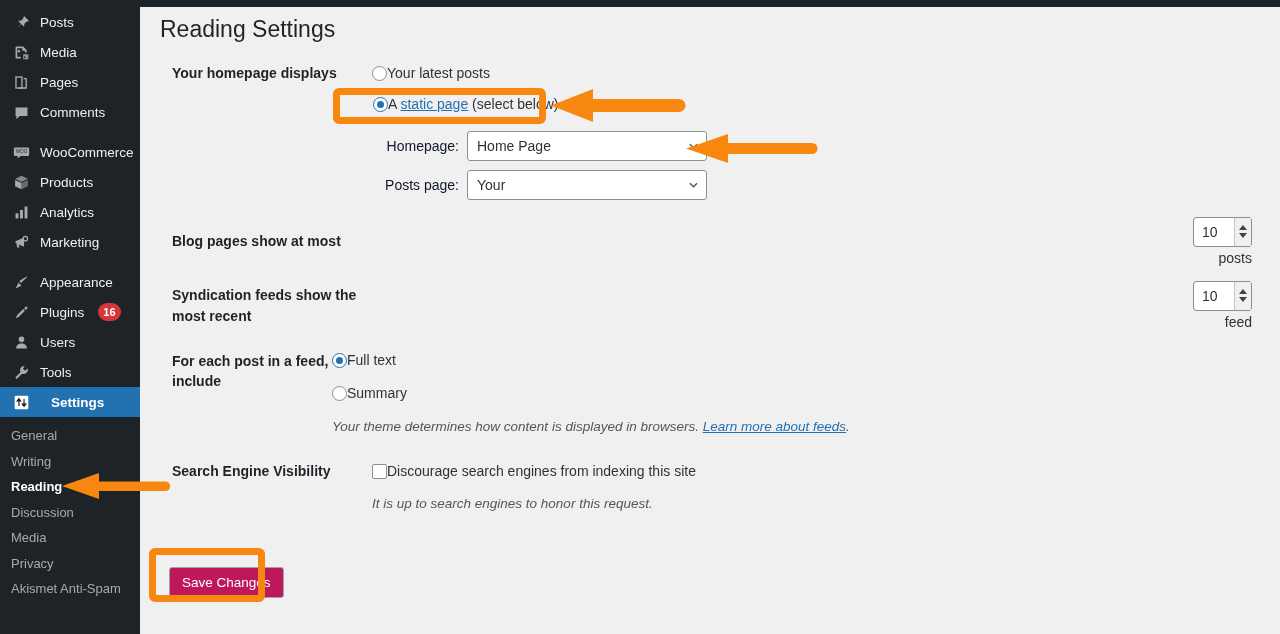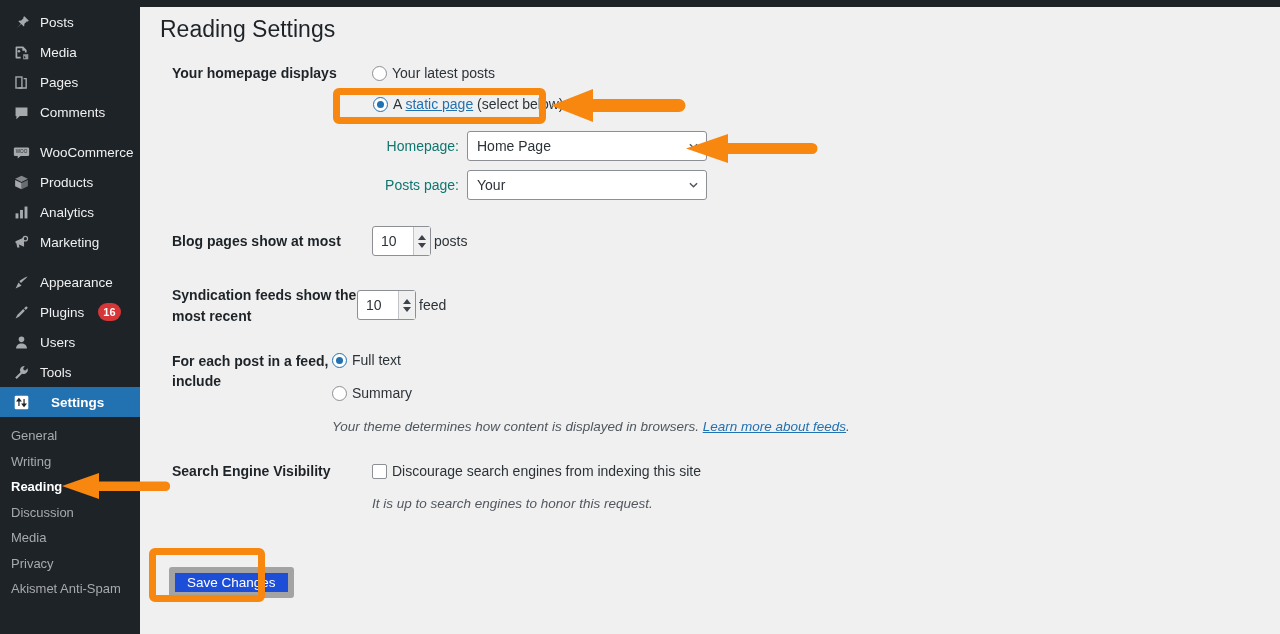--- a/index.html
+++ b/index.html
@@ -80,7 +80,7 @@
   .row .td { flex: 1; font-size: 14px; color: #2c3338; }
 
   
-  .optline { display: flex; align-items: center; gap: 5px; height: 22px; }
+  .optline { display: flex; align-items: center; gap: 0; height: 22px; }
   .radio {
     width: 15px; height: 15px; border-radius: 50%;
     border: 1px solid #8c8f94; background: #fff;

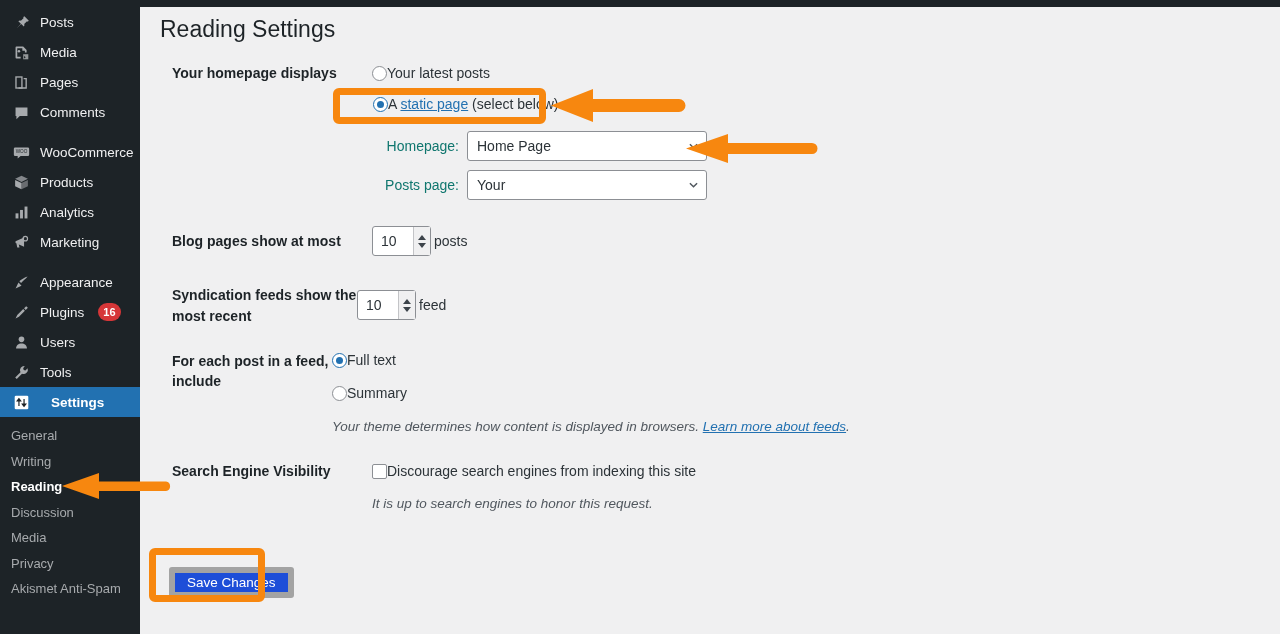--- a/index.html
+++ b/index.html
@@ -111,7 +111,7 @@
   .sel-row { display: flex; align-items: center; margin-bottom: 9px; }
   .sel-label {
     width: 95px; text-align: right; padding-right: 8px;
-    font-size: 14px; color: #0f766e;
+    font-size: 14px; color: #0f172a;
   }
   .select {
     position: relative; width: 240px; height: 30px;

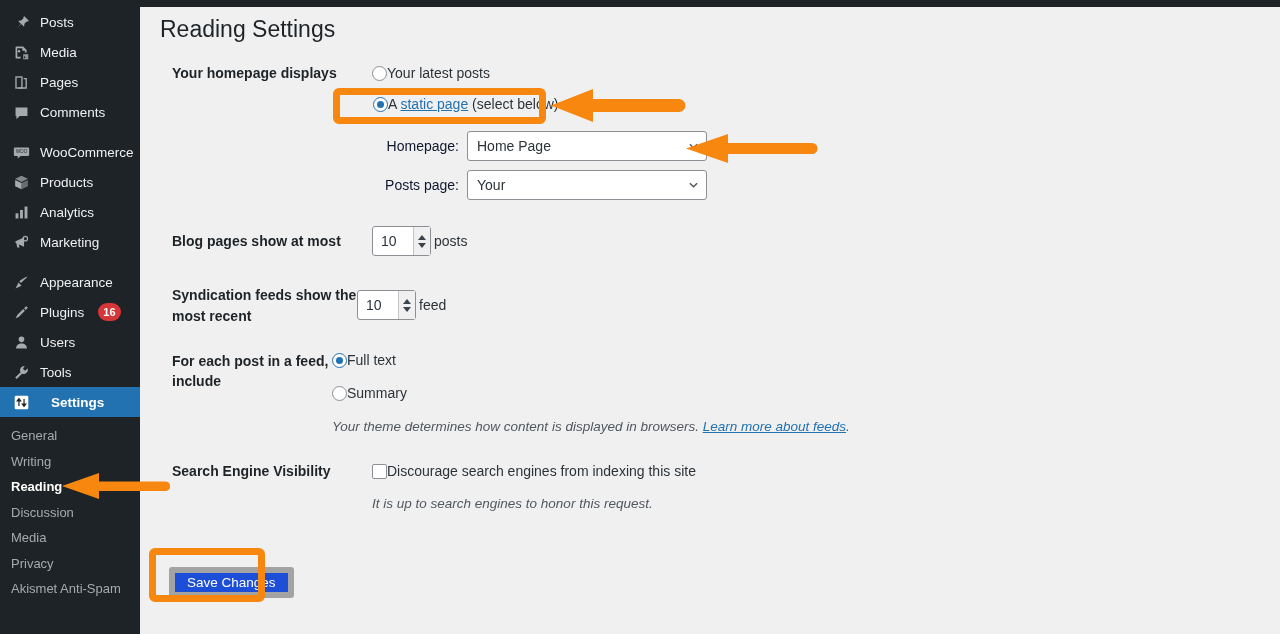--- a/index.html
+++ b/index.html
@@ -125,7 +125,7 @@
   }
 
   
-  .numline { display: flex; align-items: center; gap: 3px; }
+  .numline { display: flex; align-items: flex-end; gap: 3px; flex-direction: column; }
   .numfield {
     position: relative; width: 59px; height: 30px;
     border: 1px solid #8c8f94; border-radius: 3px; background: #fff;

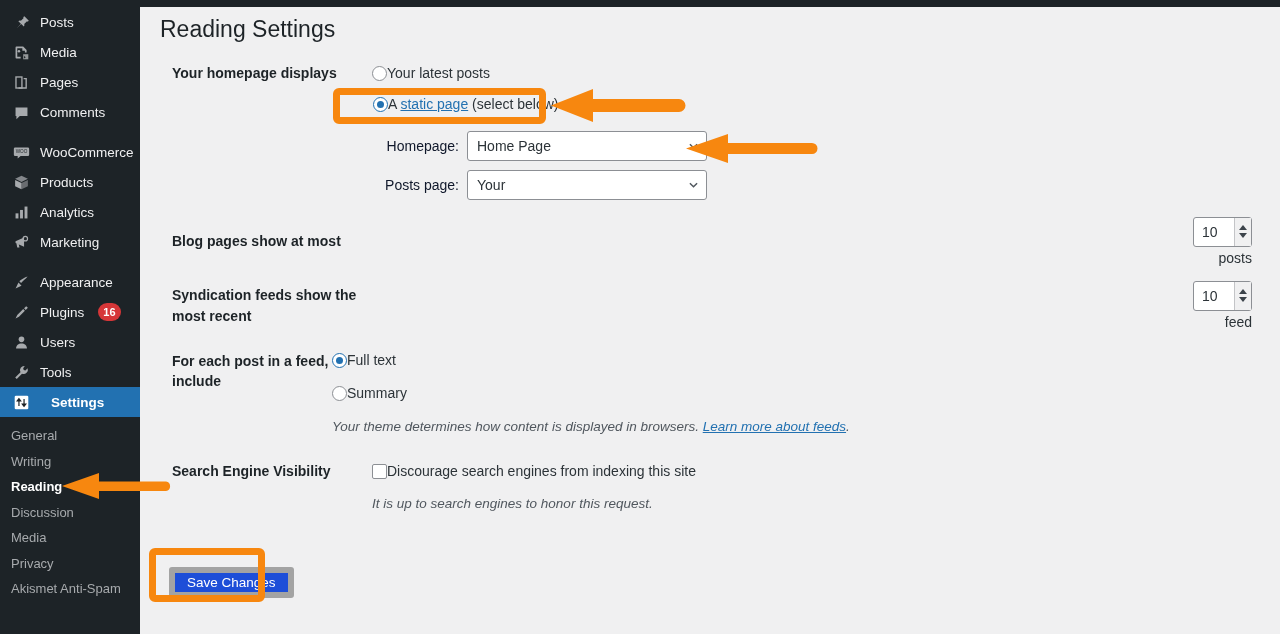--- a/index.html
+++ b/index.html
@@ -156,7 +156,7 @@
   .btn-primary {
     display: inline-flex; align-items: center; justify-content: center;
     height: 31px; padding: 0 12px; border-radius: 3px;
-    background: #1d4ed8; border: 6px solid #a3a3a3; color: #fff;
+    background: #be185d; border: 1px solid #a3a3a3; color: #fff;
     font-size: 13.5px; font-weight: 400; white-space: nowrap;
   }
 </style>

